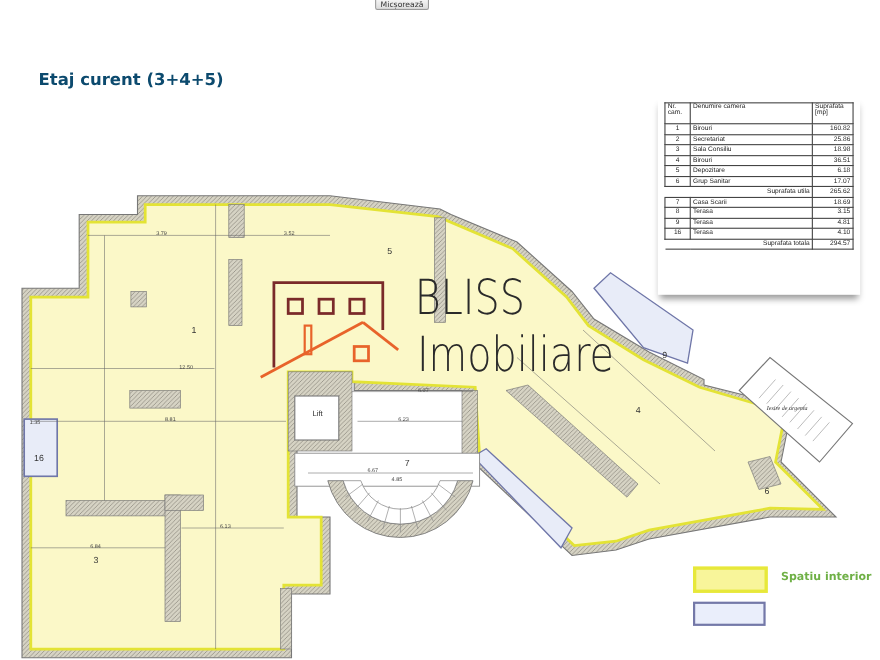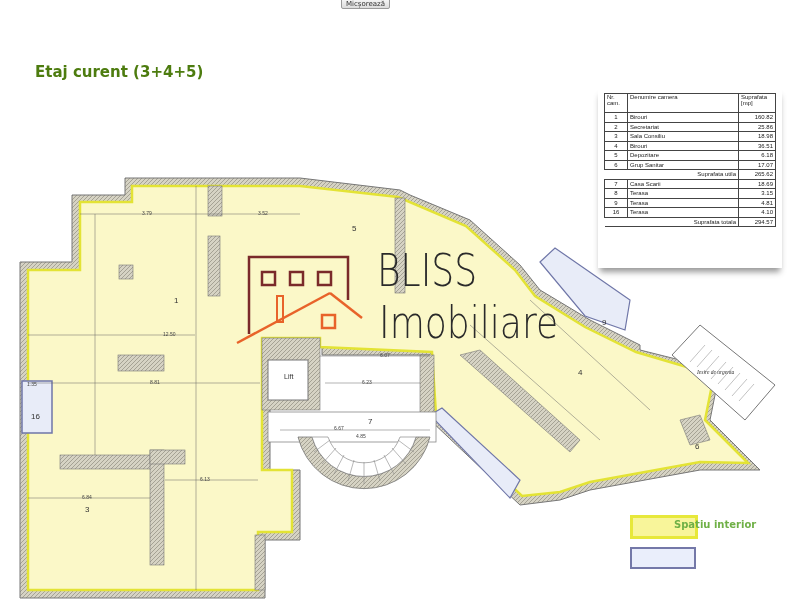--- a/index.html
+++ b/index.html
@@ -5,7 +5,7 @@
   html, body { margin:0; padding:0; }
   body { width:800px; height:600px; background:#ffffff; position:relative; overflow:hidden; font-family:"DejaVu Sans", sans-serif; }
   .shrink-btn { position:absolute; left:341px; top:-3px; height:12px; padding:0 4px; font-size:7px; line-height:12px; color:#333; background:linear-gradient(#fafafa,#dcdcdc); border:1px solid #9a9a9a; border-radius:2px; font-family:"DejaVu Sans", sans-serif; cursor:pointer; }
-  .floor-title { position:absolute; left:35px; top:63px; font-size:15px; font-weight:bold; color:#4d7c0f; font-family:"DejaVu Sans", sans-serif; }
+  .floor-title { position:absolute; left:35px; top:63px; font-size:15px; font-weight:bold; color:#0c4a6e; font-family:"DejaVu Sans", sans-serif; }
   .plan { position:absolute; left:0; top:0; width:800px; height:600px; }
   .area-table-card { position:absolute; left:598px; top:88px; width:184px; height:180px; background:#fff; box-shadow:0 6px 6px -2px #999; }
   table.areas { border-collapse:collapse; width:172px; margin:5px 0 0 6px; font-family:"Liberation Sans", sans-serif; font-size:6px; color:#222; }

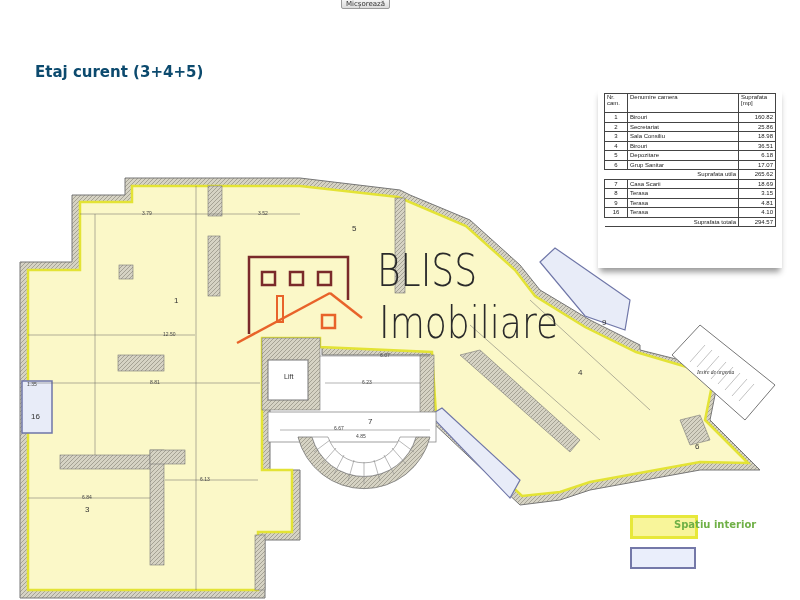--- a/index.html
+++ b/index.html
@@ -17,7 +17,7 @@
   .legend-box { position:absolute; width:62px; height:18px; }
   .legend-interior { left:630px; top:515px; background:#f8f59a; border:3px solid #e7e83a; }
   .legend-terrace { left:630px; top:547px; background:#eaeefb; border:2px solid #7478a8; }
-  .legend-label { position:absolute; left:674px; top:519px; font-size:10px; font-weight:bold; color:#6fb046; }
+  .legend-label { position:absolute; left:710px; top:519px; font-size:10px; font-weight:bold; color:#6fb046; }
   .logo-text { position:absolute; font-family:"DejaVu Sans", sans-serif; font-weight:200; color:#2a2a2a; letter-spacing:0px; }
   .logo-bliss { left:377px; top:245px; font-size:44px; transform:scaleX(0.82); transform-origin:left top; }
   .logo-imob { left:379px; top:297px; font-size:44px; transform:scaleX(0.82); transform-origin:left top; }

